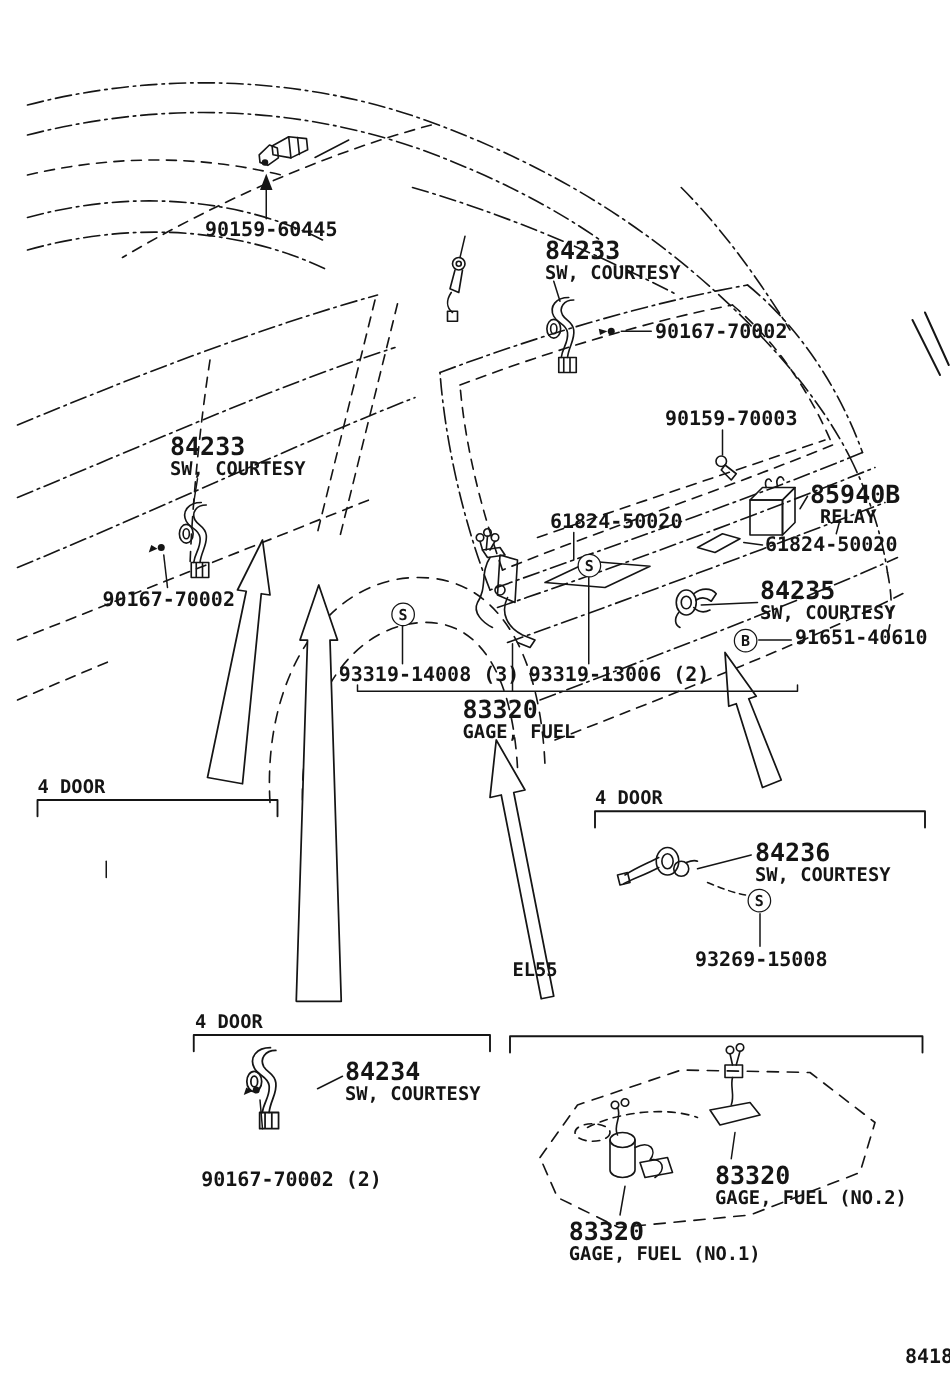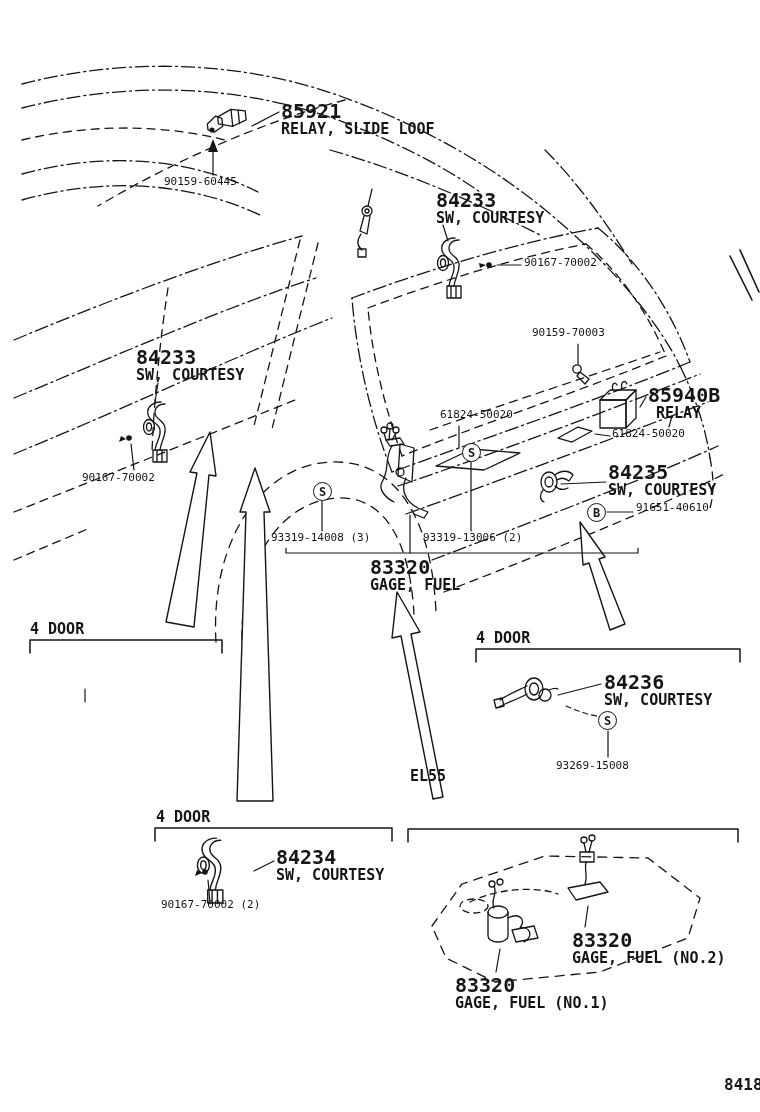--- a/index.html
+++ b/index.html
@@ -247,10 +247,6 @@
     </g>
   </svg>
 
-  <div class="co" style="left:281px;top:101px">
-    <div class="pn">85921</div>
-    <div class="pd">RELAY, SLIDE LOOF</div>
-  </div>
   <div class="co" style="left:164px;top:176px">
     <div class="ps">90159-60445</div>
   </div>

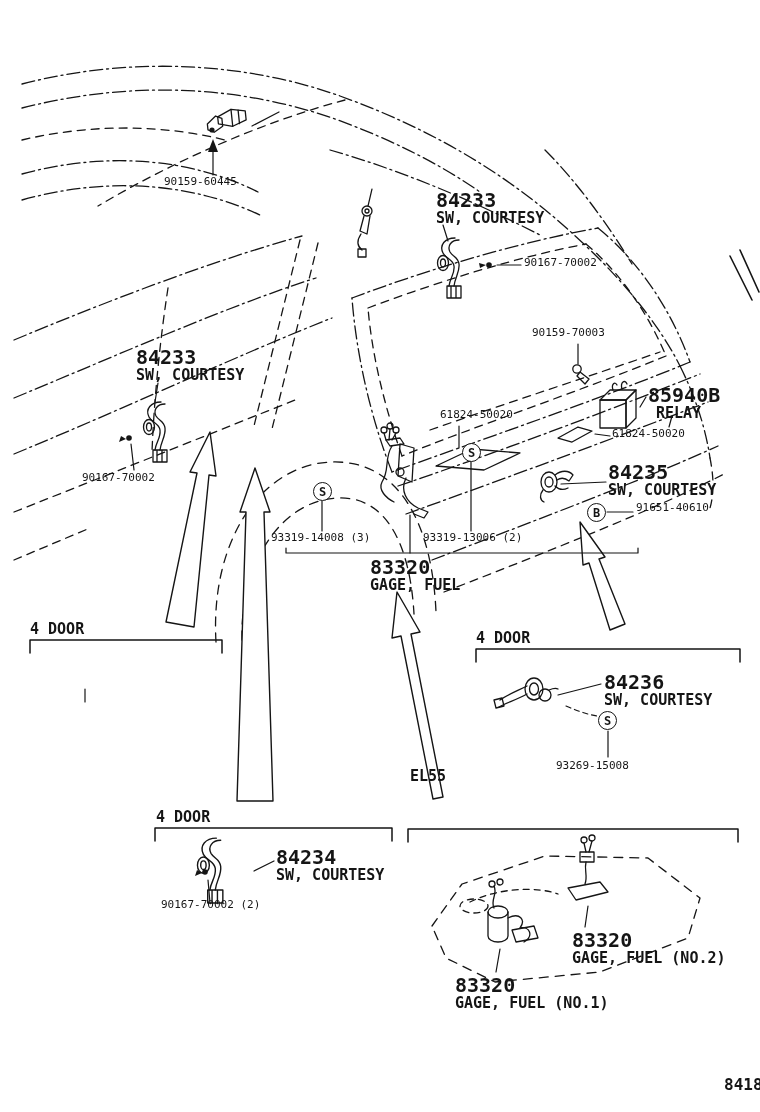--- a/index.html
+++ b/index.html
@@ -12,7 +12,7 @@
   .co  { position:absolute; white-space:nowrap; line-height:1.02; }
   .pn  { font-size:20px; font-weight:bold; }
   .pd  { font-size:15px; font-weight:bold; margin-top:1px; }
-  .ps  { font-size:11px; font-weight:normal; }
+  .ps  { font-size:16px; font-weight:bold; }
   .sec { position:absolute; font-size:15px; font-weight:bold; white-space:nowrap;text-align:right; }
   .circ{
     position:absolute; width:19px; height:19px; border:1.7px solid #151515;

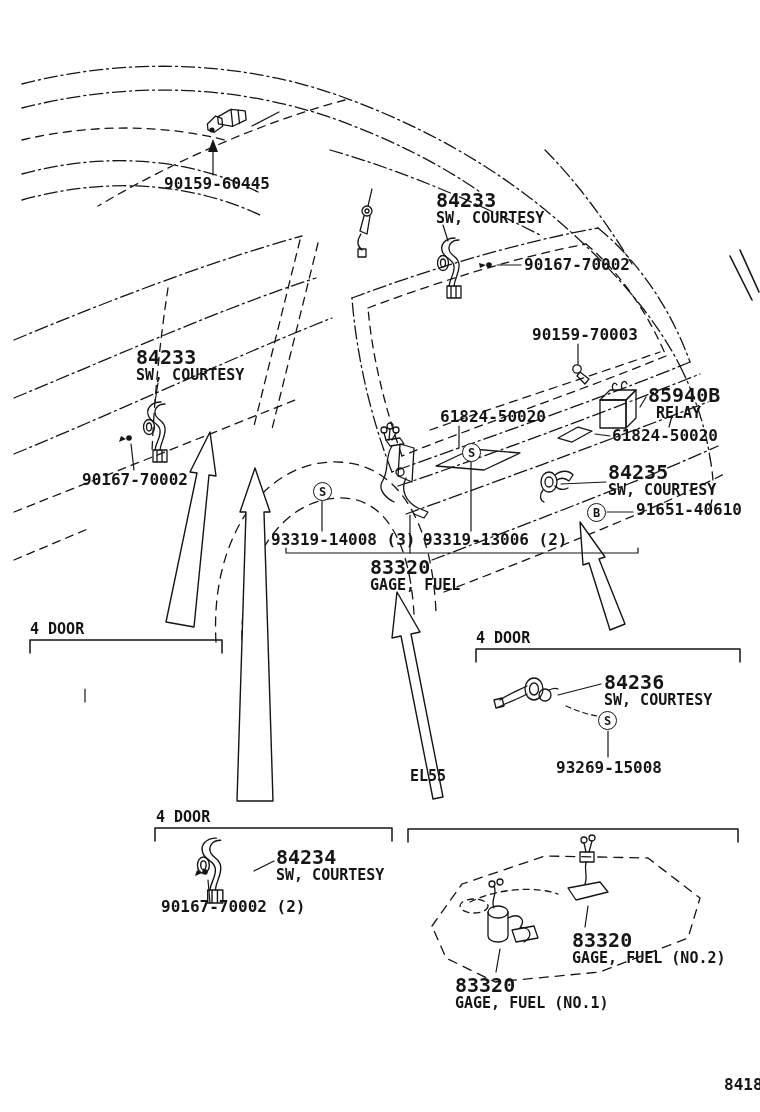--- a/index.html
+++ b/index.html
@@ -305,7 +305,7 @@
     <div class="pn">84234</div>
     <div class="pd">SW, COURTESY</div>
   </div>
-  <div class="co" style="left:161px;top:899px">
+  <div class="co" style="left:161px;top:936px">
     <div class="ps">90167-70002 (2)</div>
   </div>
   <div class="co" style="left:572px;top:930px">

